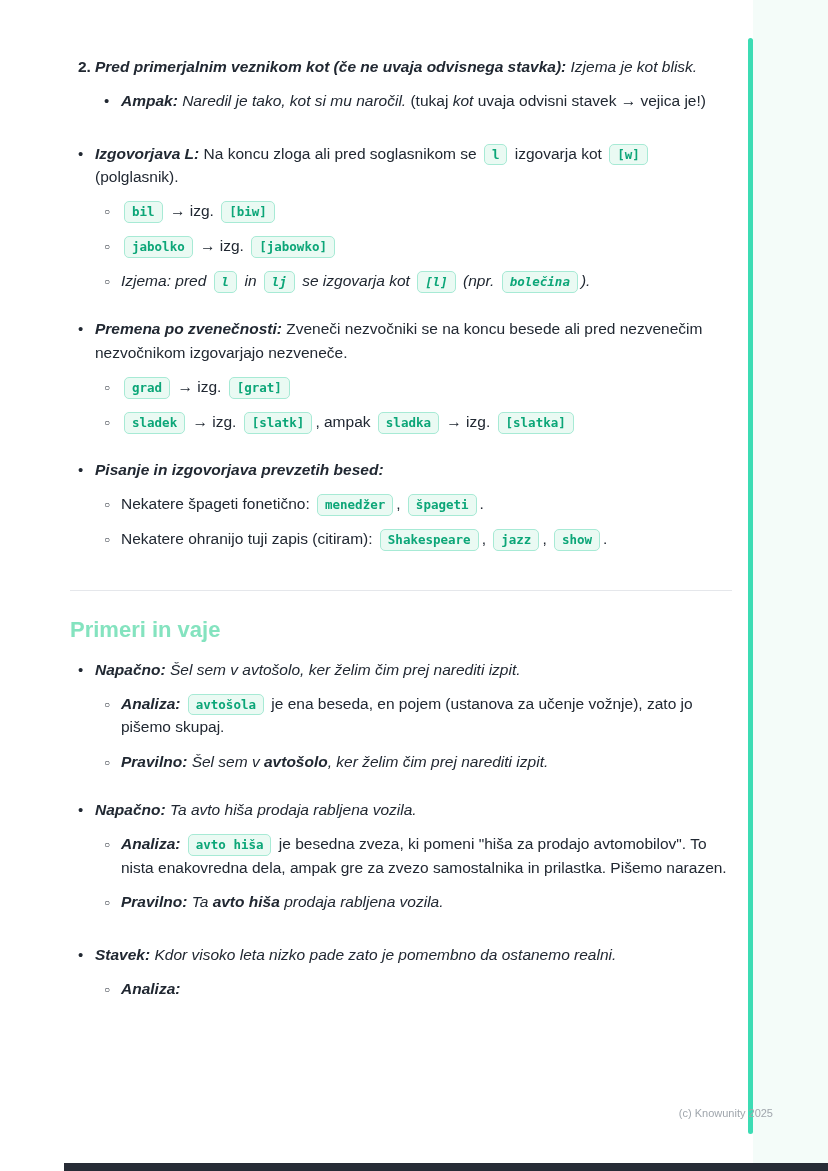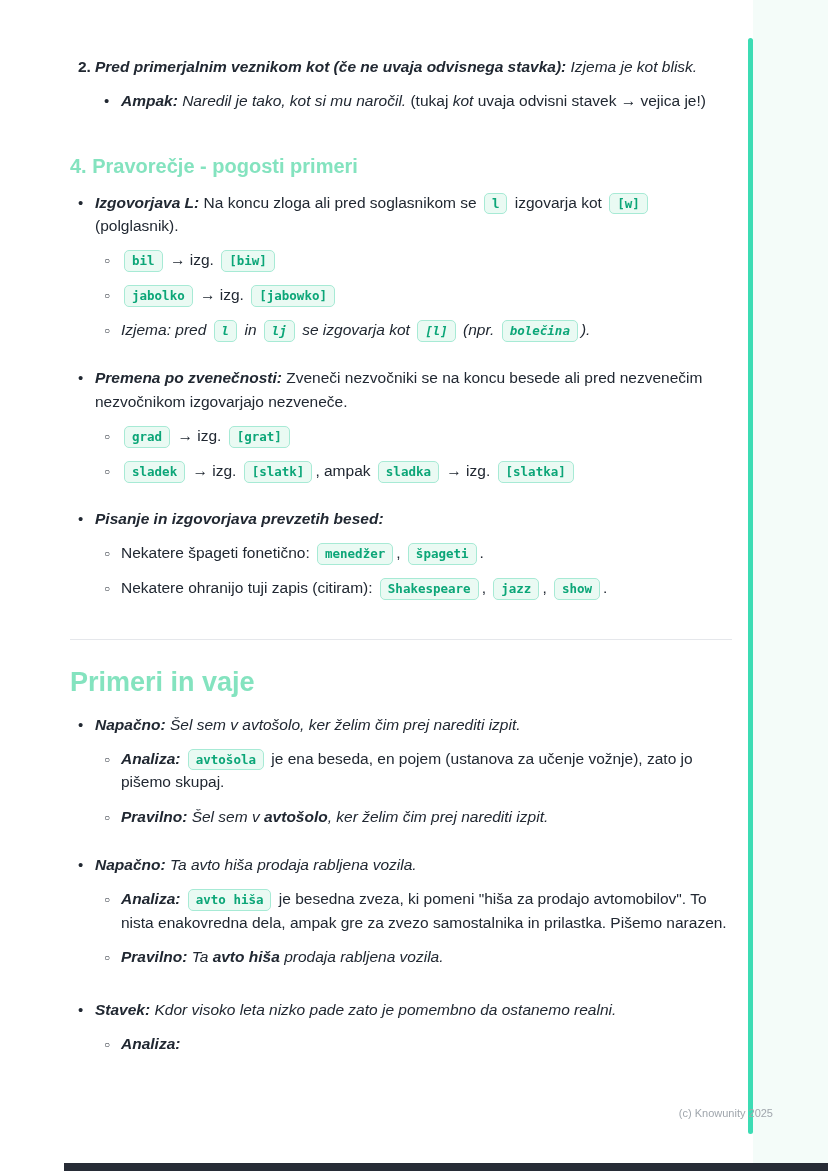--- a/index.html
+++ b/index.html
@@ -100,7 +100,6 @@
             </ul></div>
         </li>
       </ul>
-      <h3 class="doc-h3">4. Pravorečje - pogosti primeri</h3>
       <ul class="lvl1">
         <li>
           <span class="marker disc">•</span>

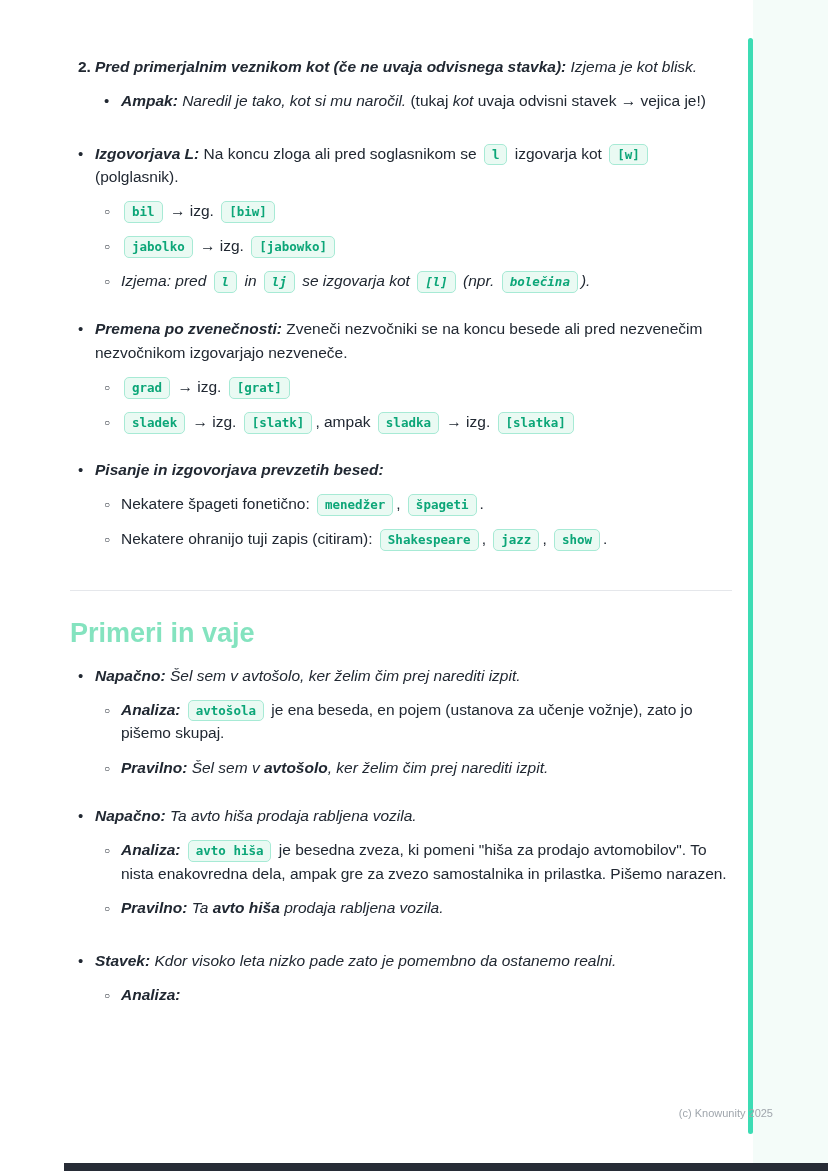--- a/index.html
+++ b/index.html
@@ -64,7 +64,7 @@
   }
   code.chip.it{font-style:italic;}
   h2.doc-h2{
-    color:var(--accent);font-size:27px;font-weight:700;
+    color:var(--accent);font-size:22px;font-weight:700;
     margin:26px 0 14px 0;line-height:1.2;
   }
   h3.doc-h3{

